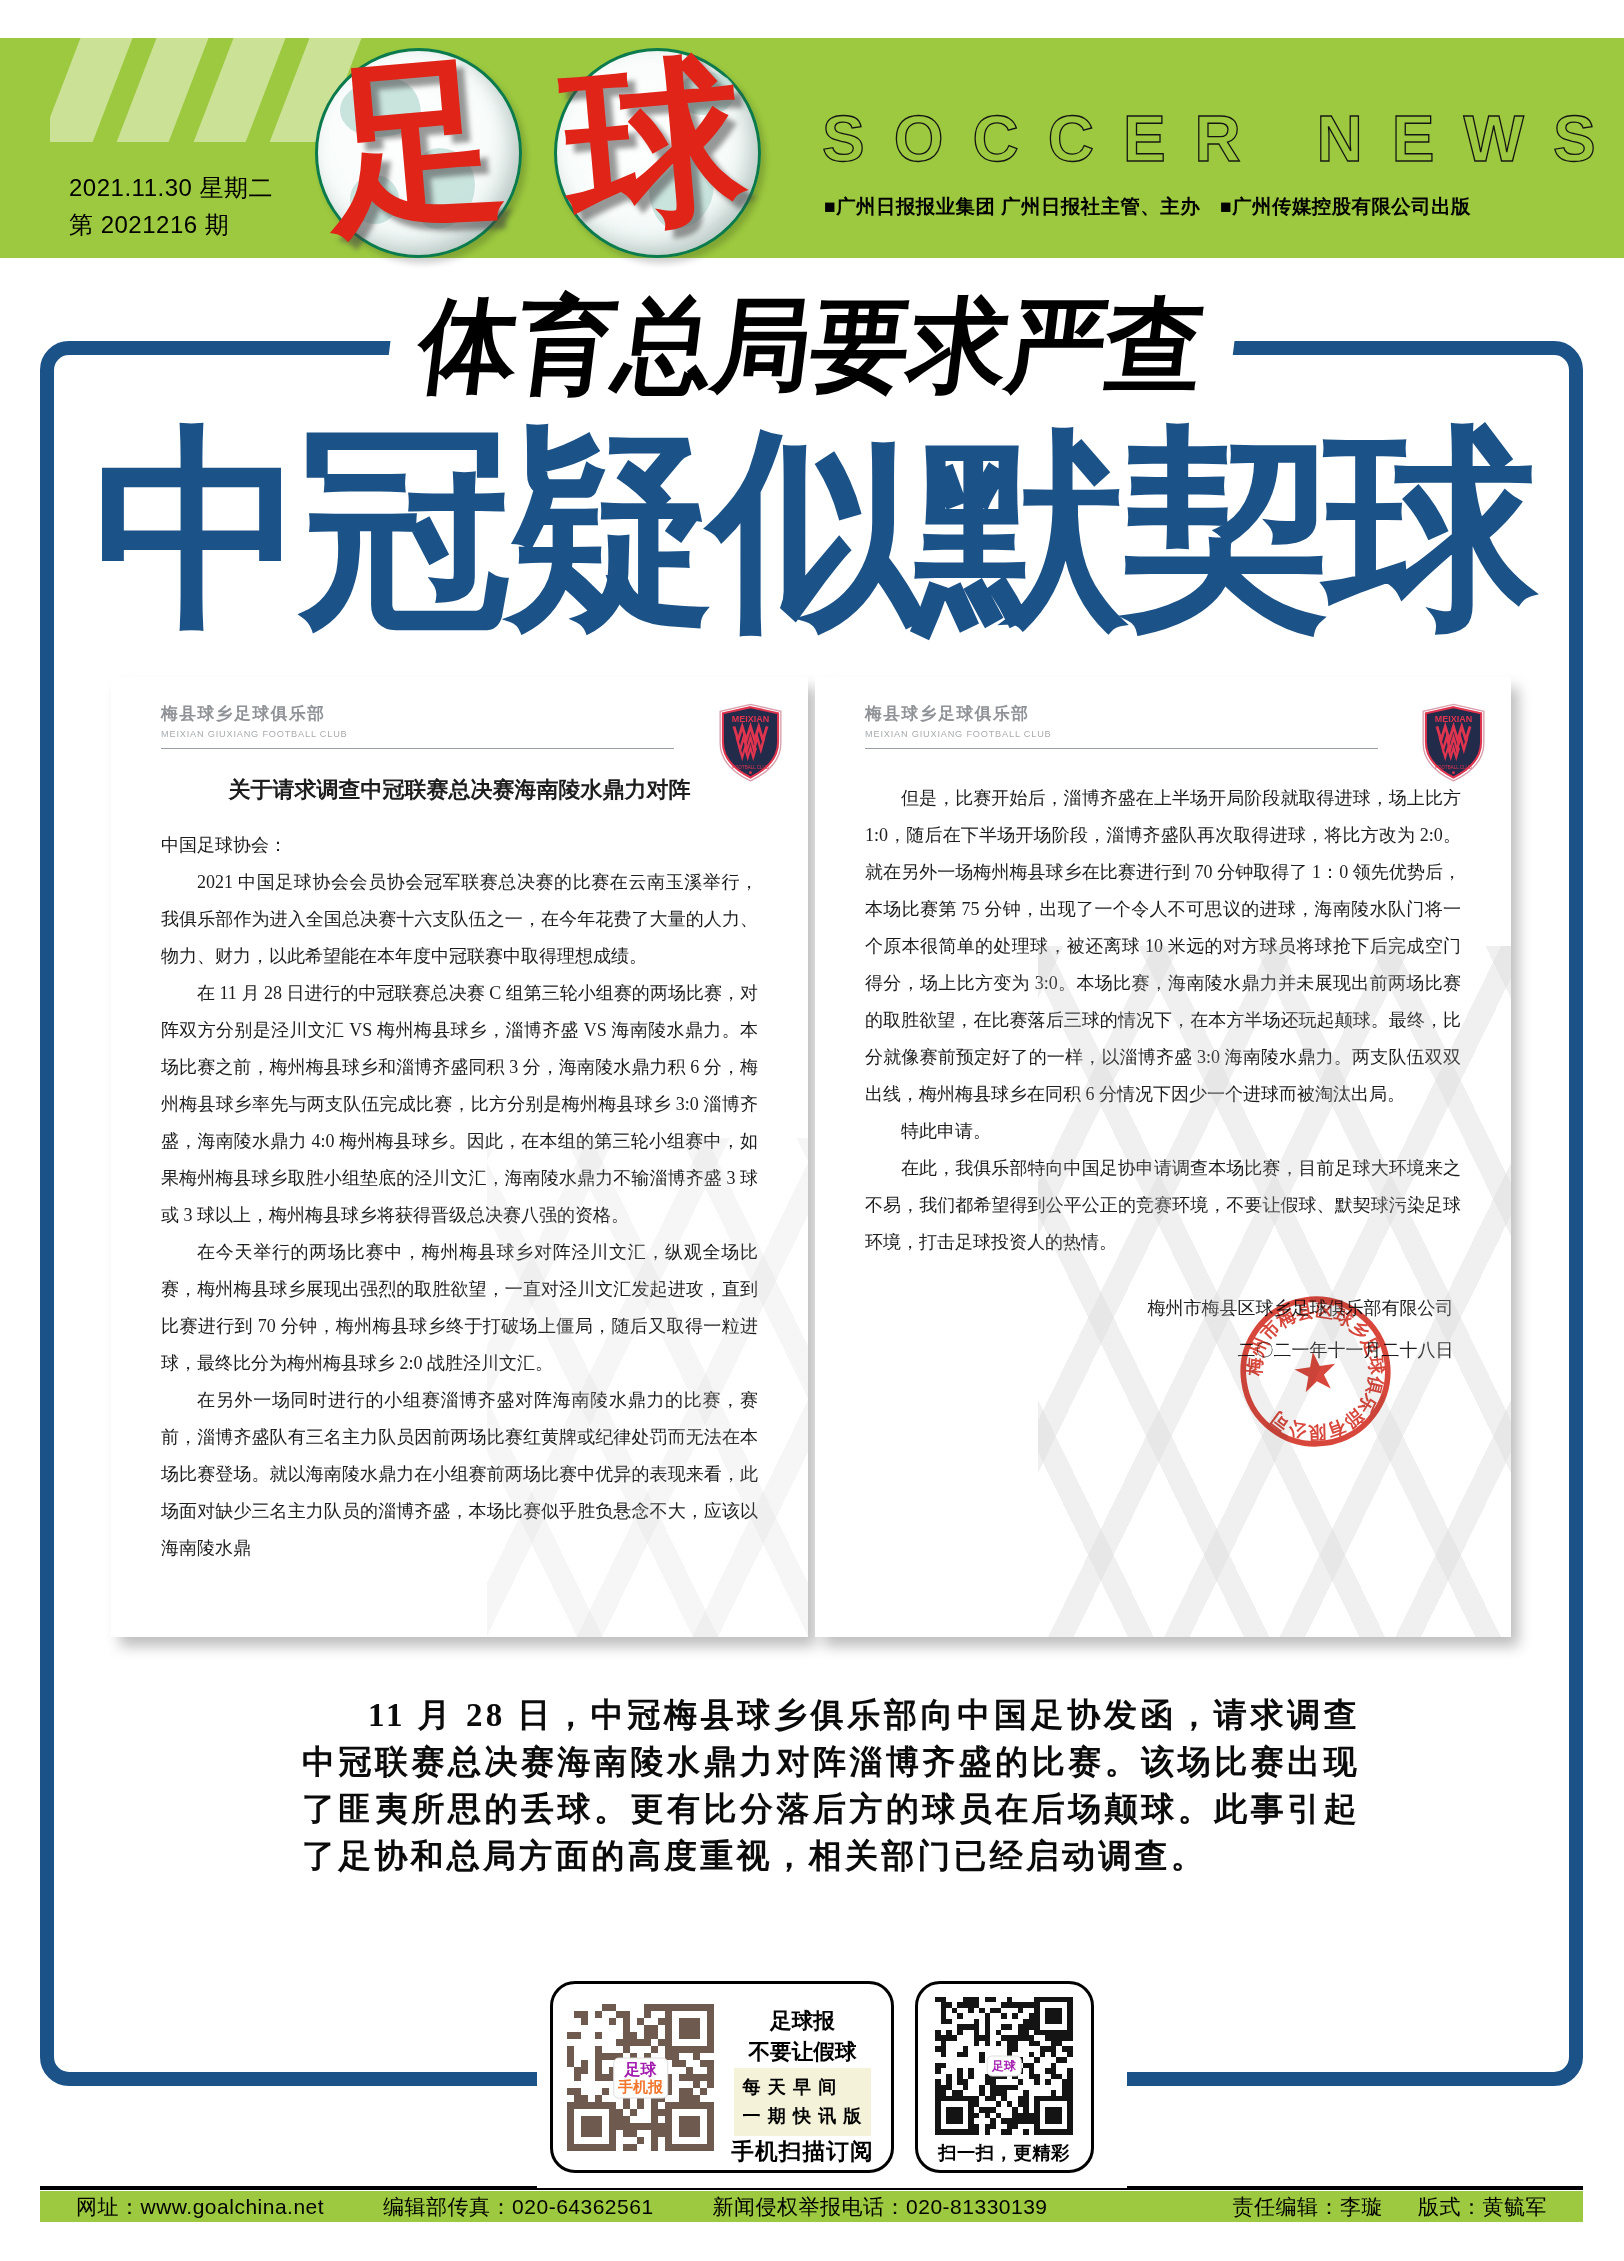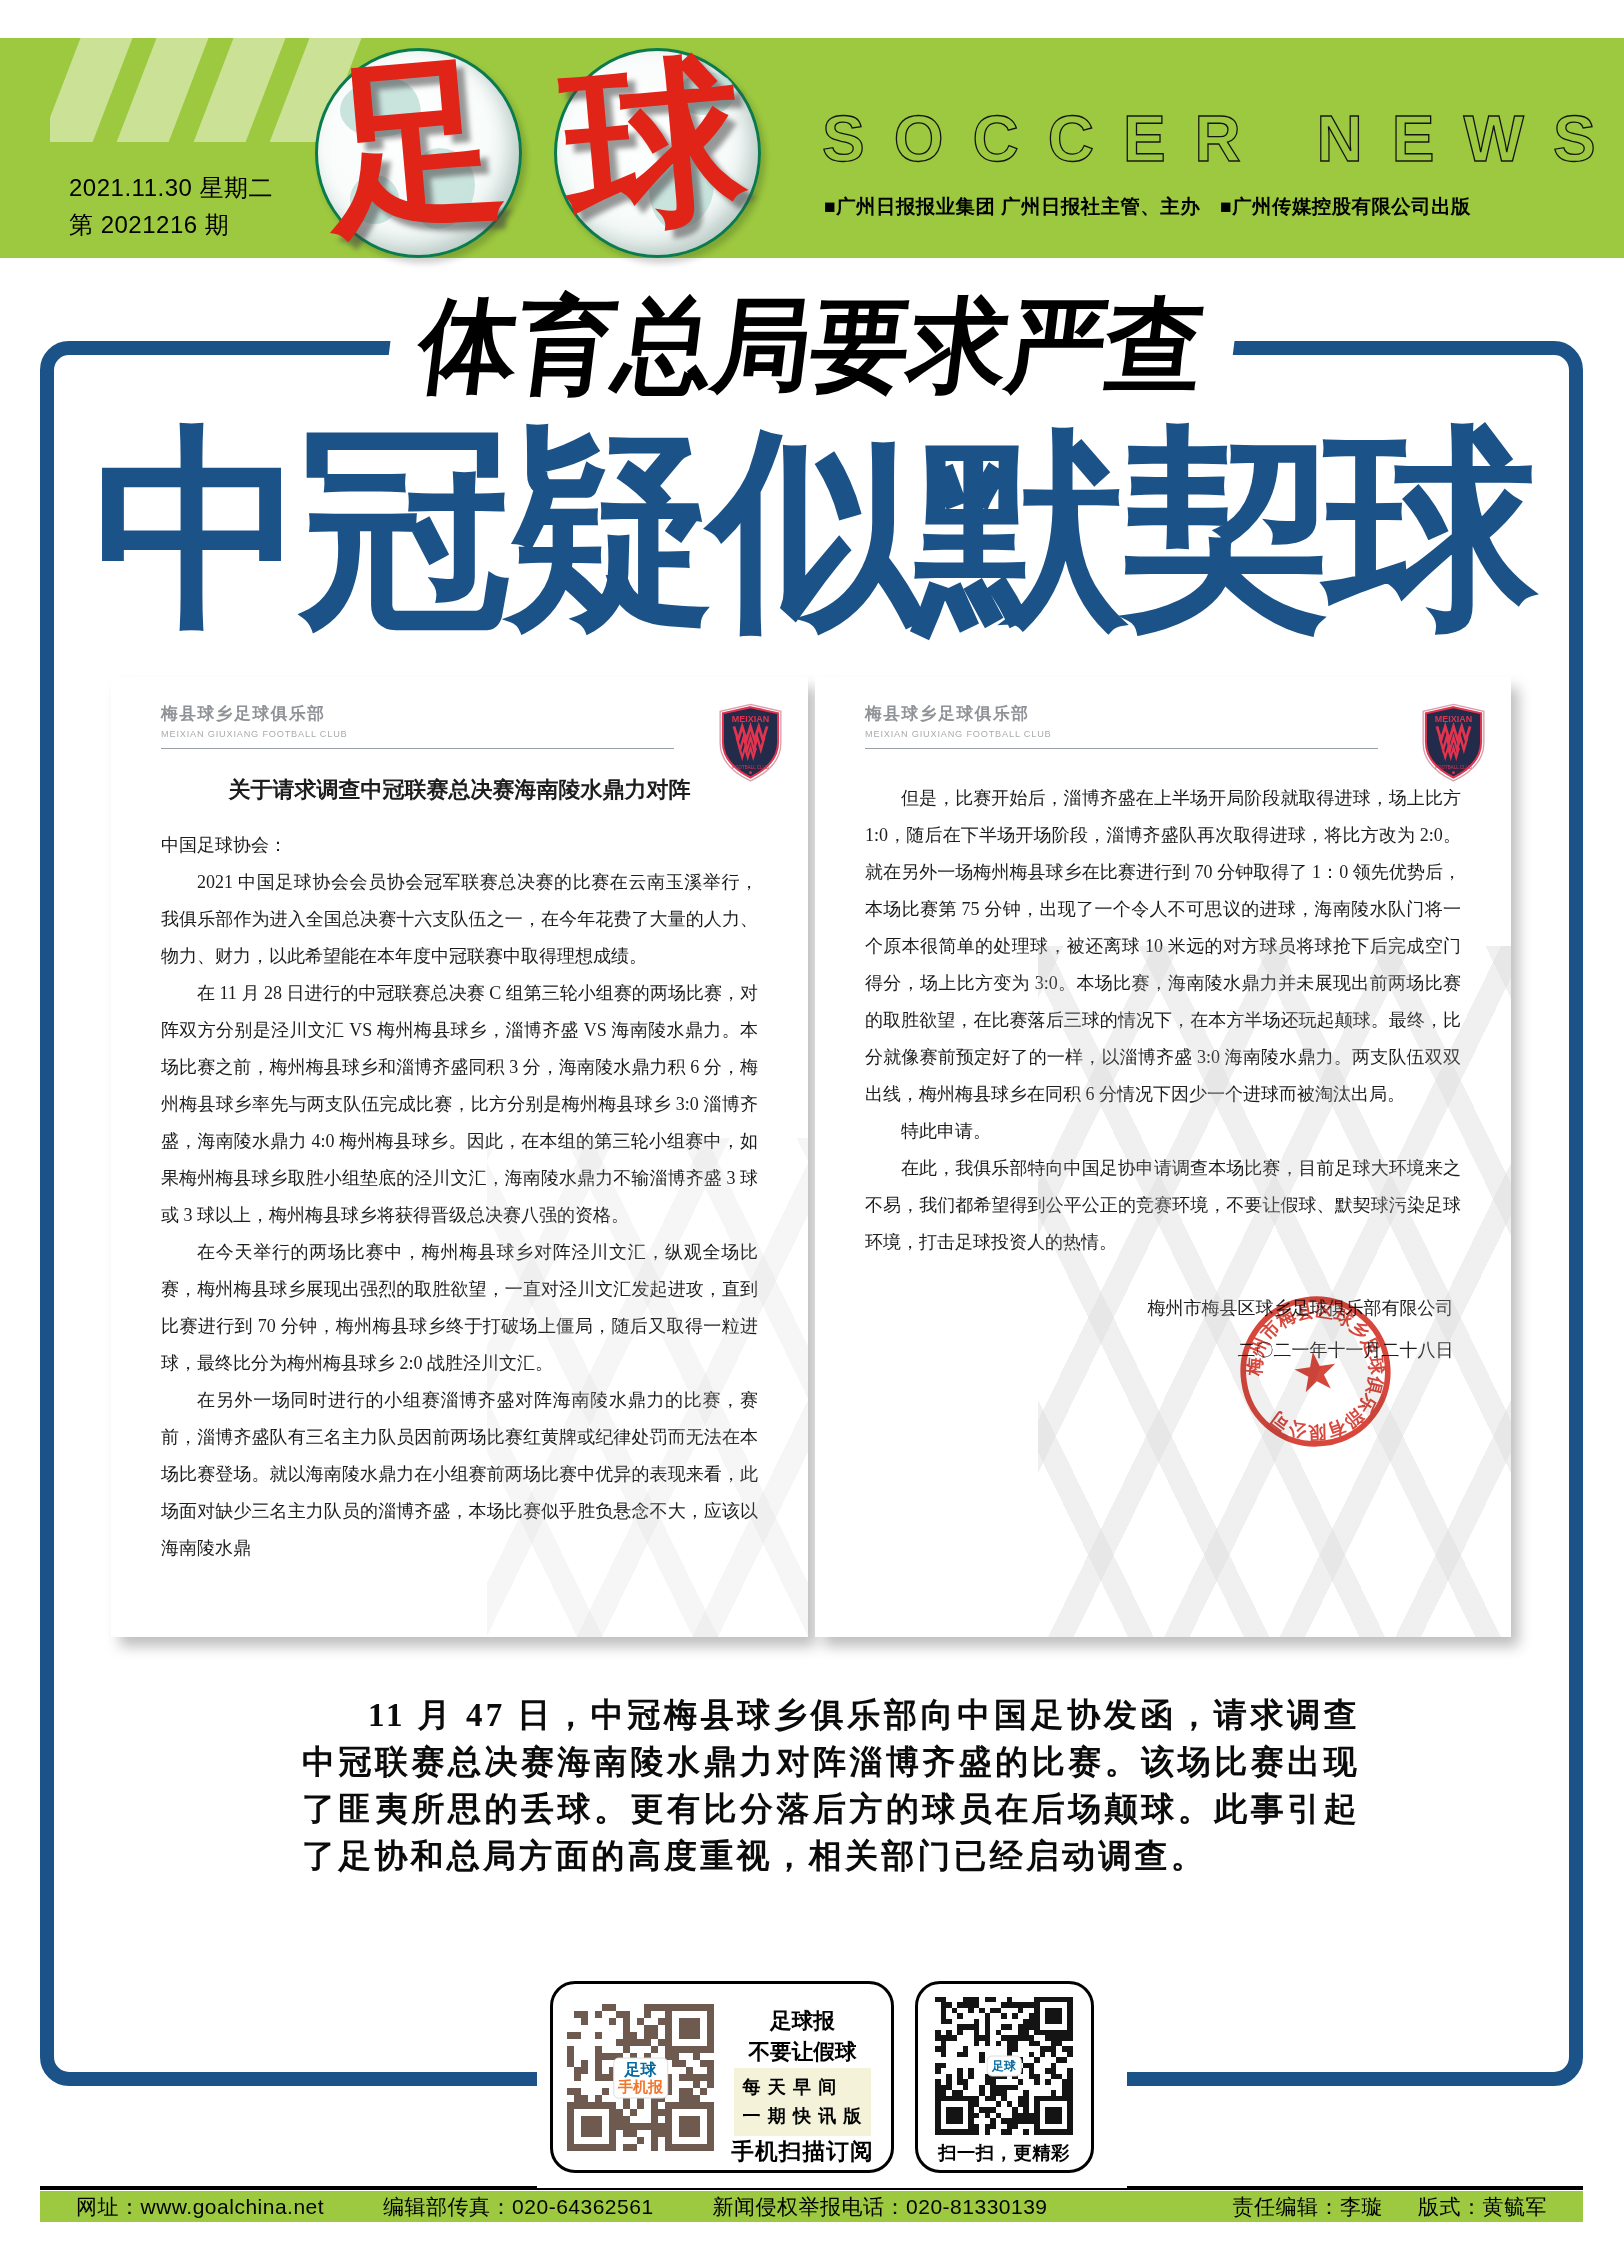--- a/index.html
+++ b/index.html
@@ -197,7 +197,7 @@
 </div>
 
 <div class="summary">
-  <p>11 月 47 日，中冠梅县球乡俱乐部向中国足协发函，请求调查中冠联赛总决赛海南陵水鼎力对阵淄博齐盛的比赛。该场比赛出现了匪夷所思的丢球。更有比分落后方的球员在后场颠球。此事引起了足协和总局方面的高度重视，相关部门已经启动调查。</p>
+  <p>11 月 28 日，中冠梅县球乡俱乐部向中国足协发函，请求调查中冠联赛总决赛海南陵水鼎力对阵淄博齐盛的比赛。该场比赛出现了匪夷所思的丢球。更有比分落后方的球员在后场颠球。此事引起了足协和总局方面的高度重视，相关部门已经启动调查。</p>
 </div>
 
 <div class="qr-area">

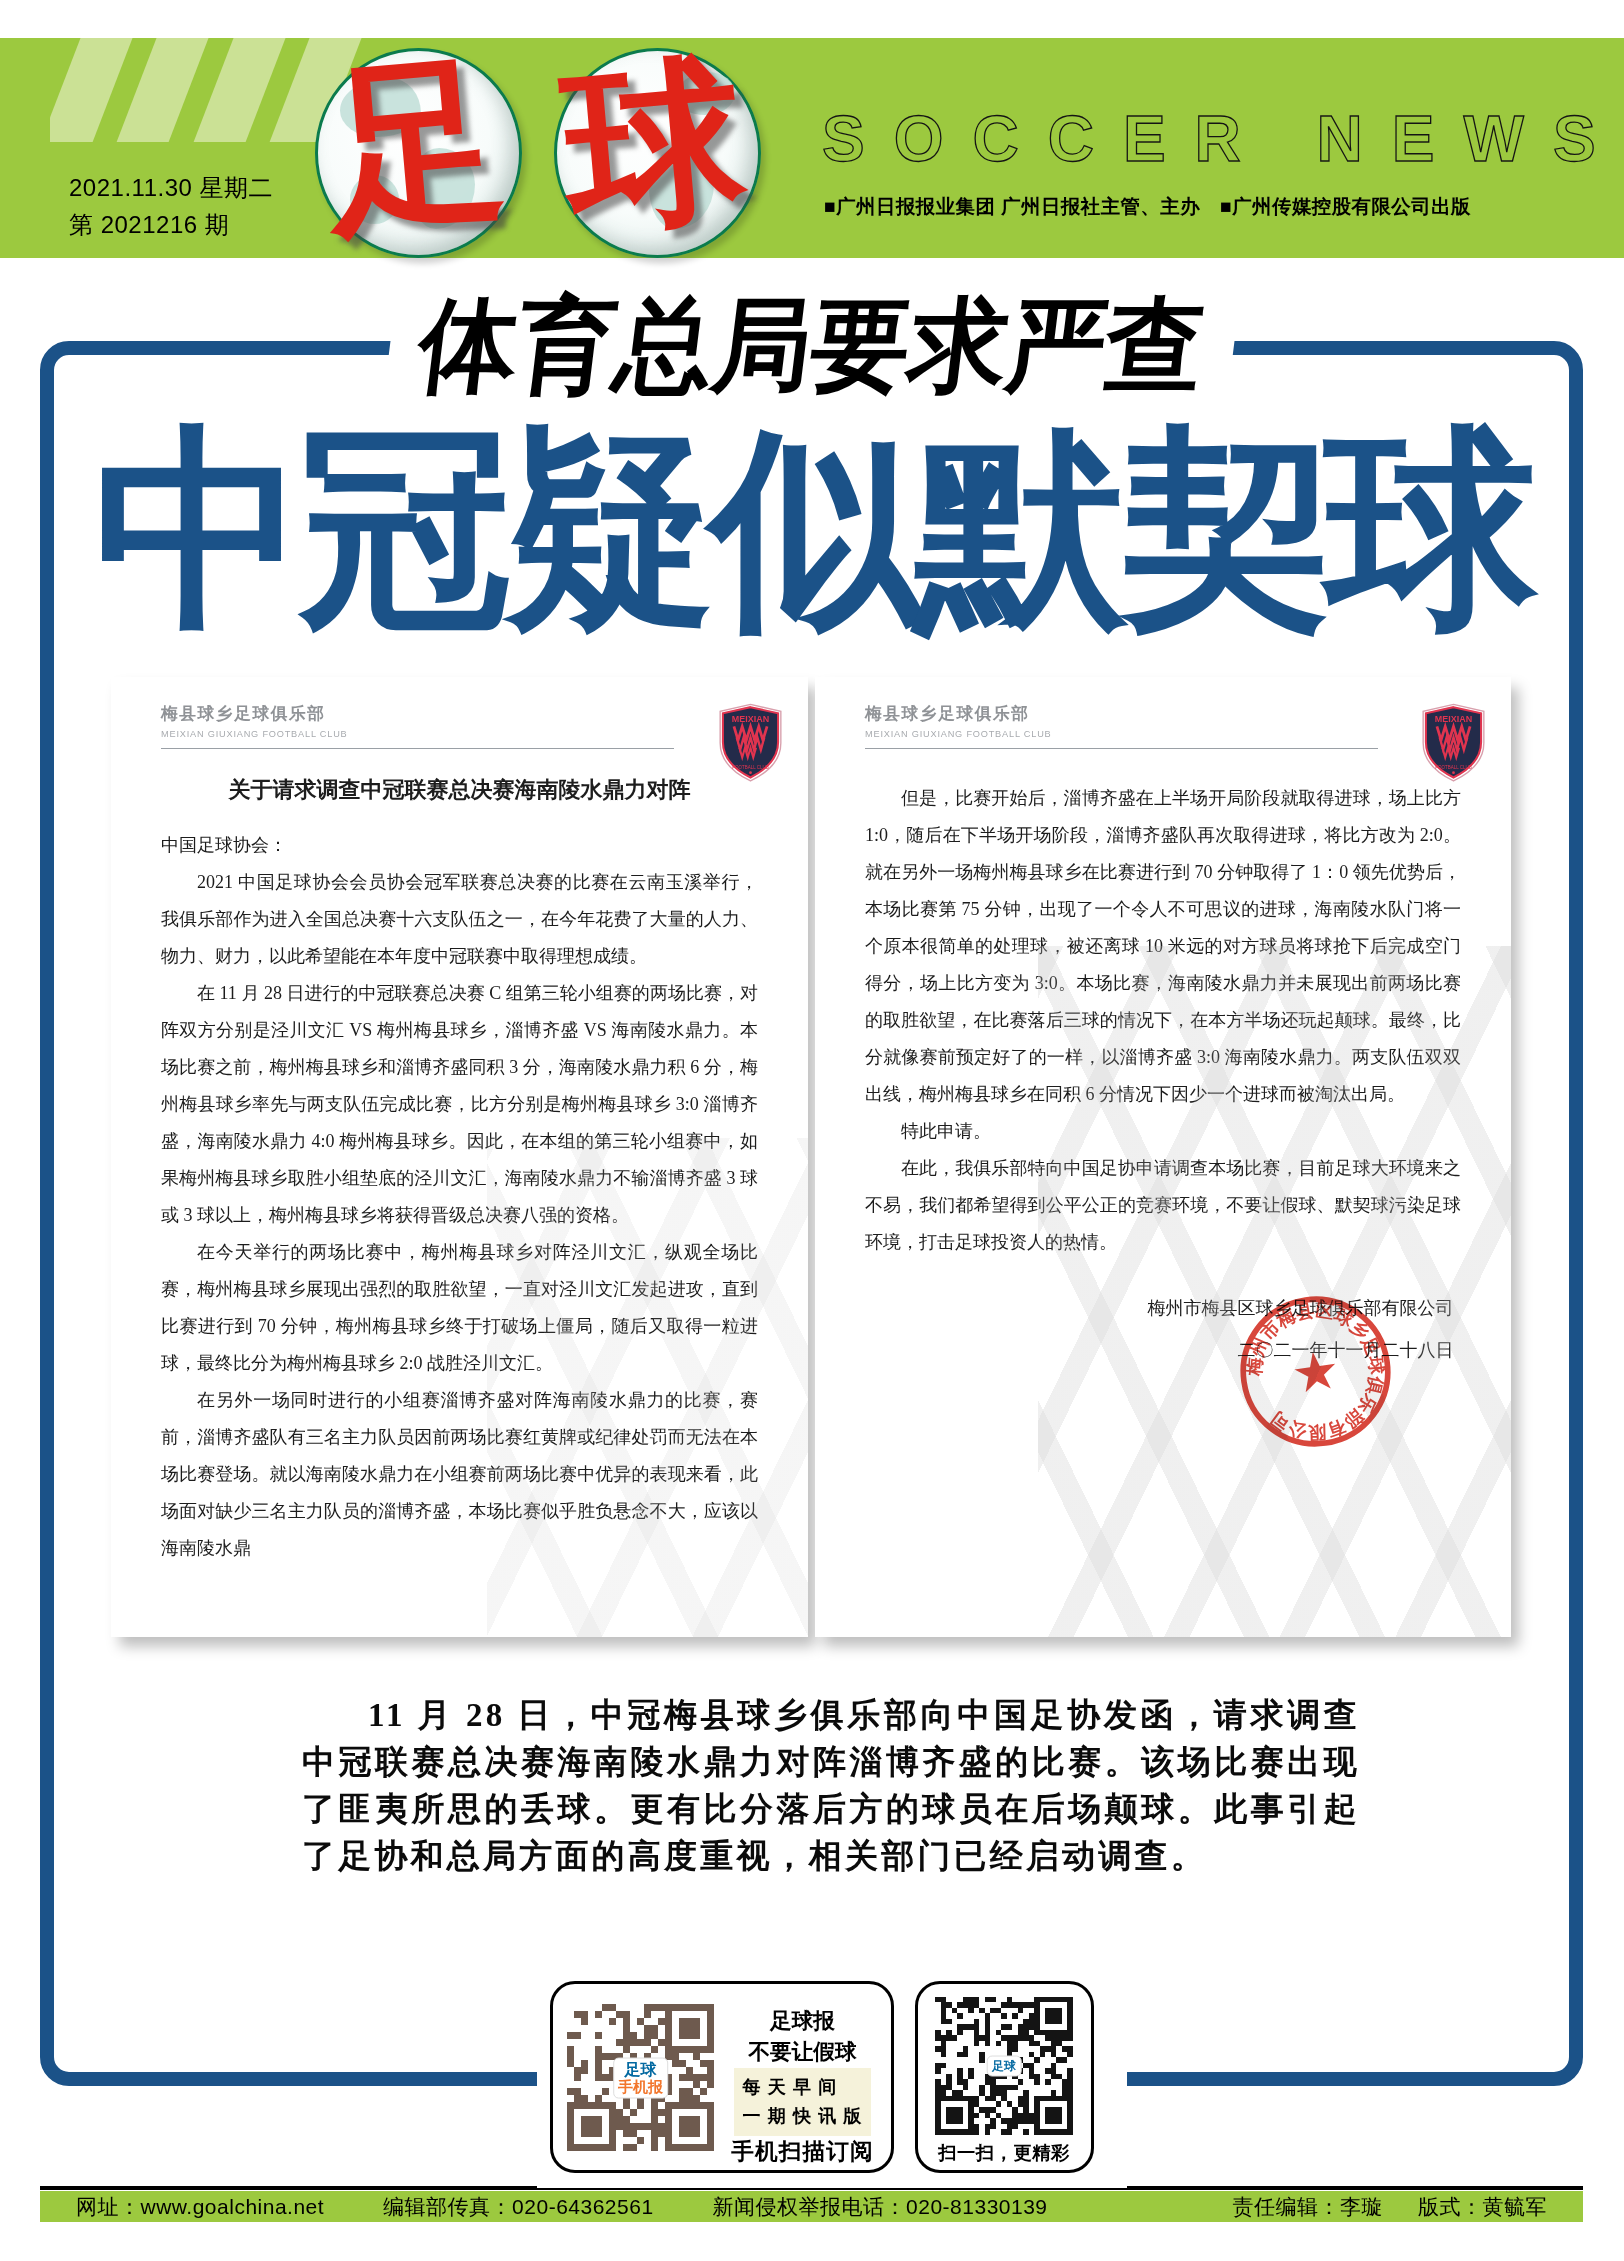--- a/index.html
+++ b/index.html
@@ -78,7 +78,7 @@
   .qr-grid.black{width:138px;height:138px;margin:0 auto;}
   .qr-logo{position:absolute;left:50%;top:50%;transform:translate(-50%,-50%);background:#fff;
     border:1.1px solid #ddd;border-radius:5.4px;padding:3.2px 4.3px;text-align:center;line-height:1.05;}
-  .qr-logo .red-cal{color:#0369a1;font-weight:bold;font-family:"DejaVu Serif",serif;}
+  .qr-logo .red-cal{color:#a21caf;font-weight:bold;font-family:"DejaVu Serif",serif;}
   .qr-logo .orange{color:#f2762c;font-weight:900;}
   .qr-col{flex:1;display:flex;flex-direction:column;align-items:center;justify-content:space-between;padding:1.1px 0;}
   .qr-titles{font-size:21.6px;font-weight:900;line-height:1.45;text-align:center;}

